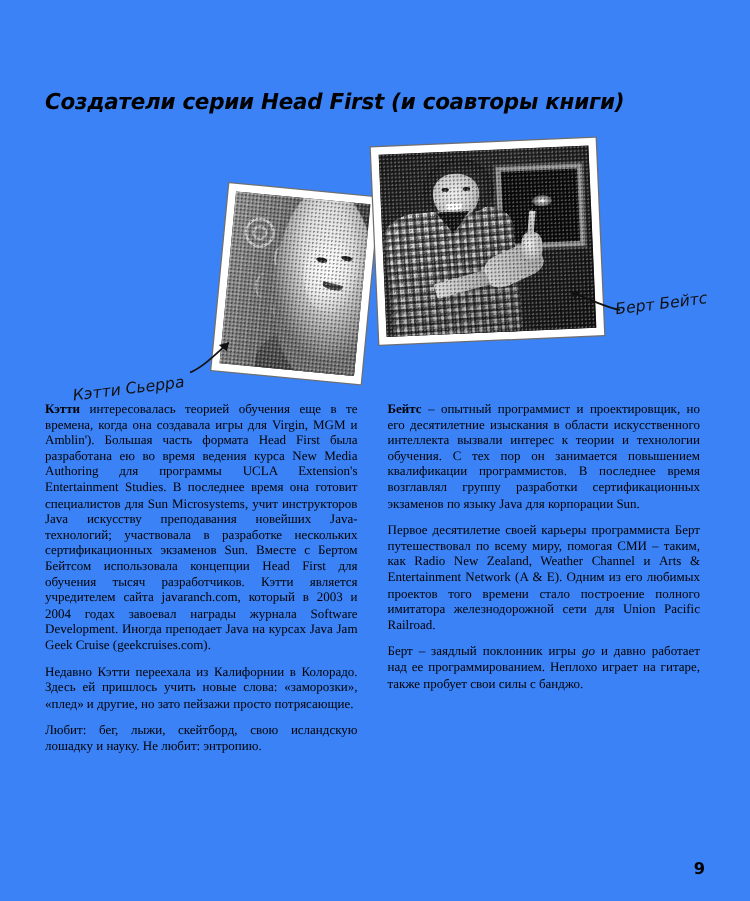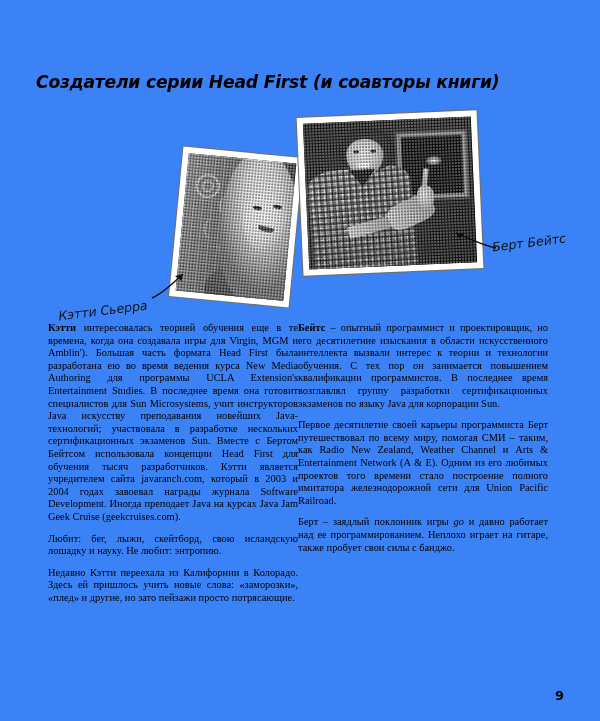--- a/index.html
+++ b/index.html
@@ -297,10 +297,11 @@
   
   .columns {
     position: absolute;
-    left: 48px;
+    left: 36px;
     top: 322px;
     width: 524px;
     display: flex;
+    gap: 24px;
   }
   .col {
     width: 250px;

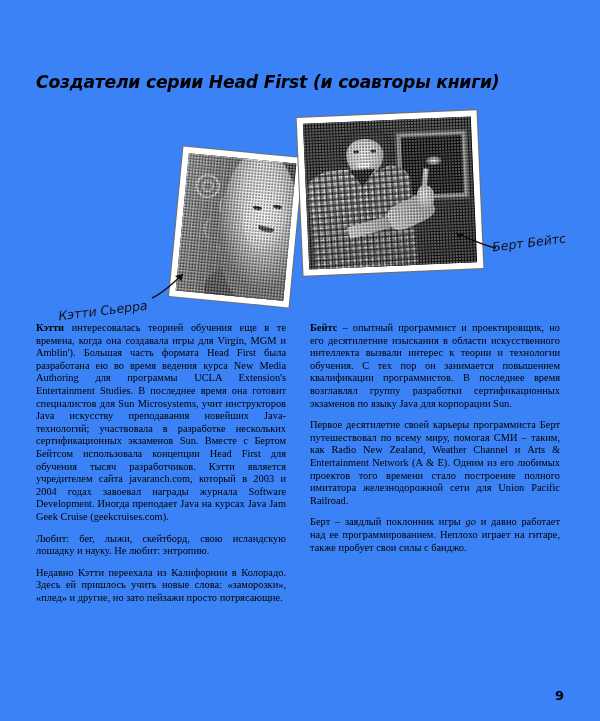--- a/index.html
+++ b/index.html
@@ -393,8 +393,8 @@
   <div class="columns">
     <div class="col" id="col-left">
         <p><span class="lead">Кэтти</span> интересовалась теорией обучения еще в те времена, когда она создавала игры для Virgin, MGM и Amblin'). Большая часть формата Head First была разработана ею во время ведения курса New Media Authoring для программы UCLA Extension's Entertainment Studies. В последнее время она готовит специалистов для Sun Microsystems, учит инструкторов Java искусству преподавания новейших Java-технологий; участвовала в разработке нескольких сертификационных экзаменов Sun. Вместе с Бертом Бейтсом использовала концепции Head First для обучения тысяч разработчиков. Кэтти является учредителем сайта javaranch.com, который в 2003 и 2004 годах завоевал награды журнала Software Development. Иногда преподает Java на курсах Java Jam Geek Cruise (geekcruises.com).</p>
+        <p>Недавно Кэтти переехала из Калифорнии в Колорадо. Здесь ей пришлось учить новые слова: «заморозки», «плед» и другие, но зато пейзажи просто потрясающие.</p>
         <p>Любит: бег, лыжи, скейтборд, свою исландскую лошадку и науку. Не любит: энтропию.</p>
-        <p>Недавно Кэтти переехала из Калифорнии в Колорадо. Здесь ей пришлось учить новые слова: «заморозки», «плед» и другие, но зато пейзажи просто потрясающие.</p>
       </div>
     <div class="col" id="col-right">
         <p><span class="lead">Бейтс</span> – опытный программист и проектировщик, но его десятилетние изыскания в области искусственного интеллекта вызвали интерес к теории и технологии обучения. С тех пор он занимается повышением квалификации программистов. В последнее время возглавлял группу разработки сертификационных экзаменов по языку Java для корпорации Sun.</p>

